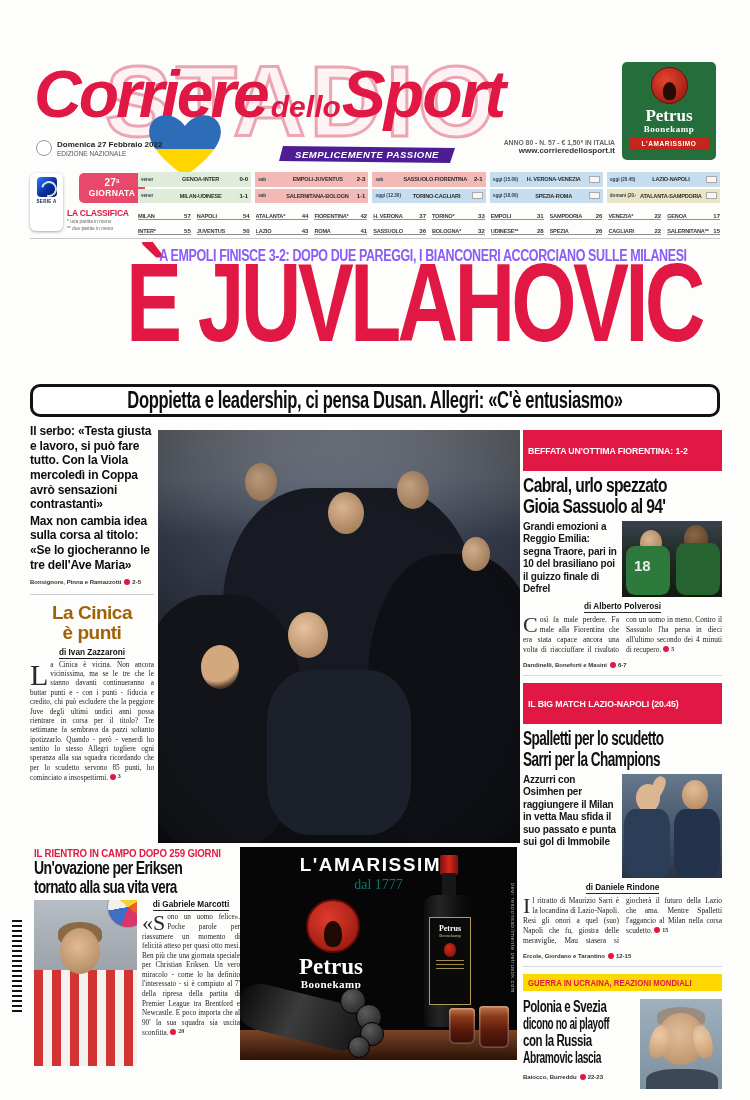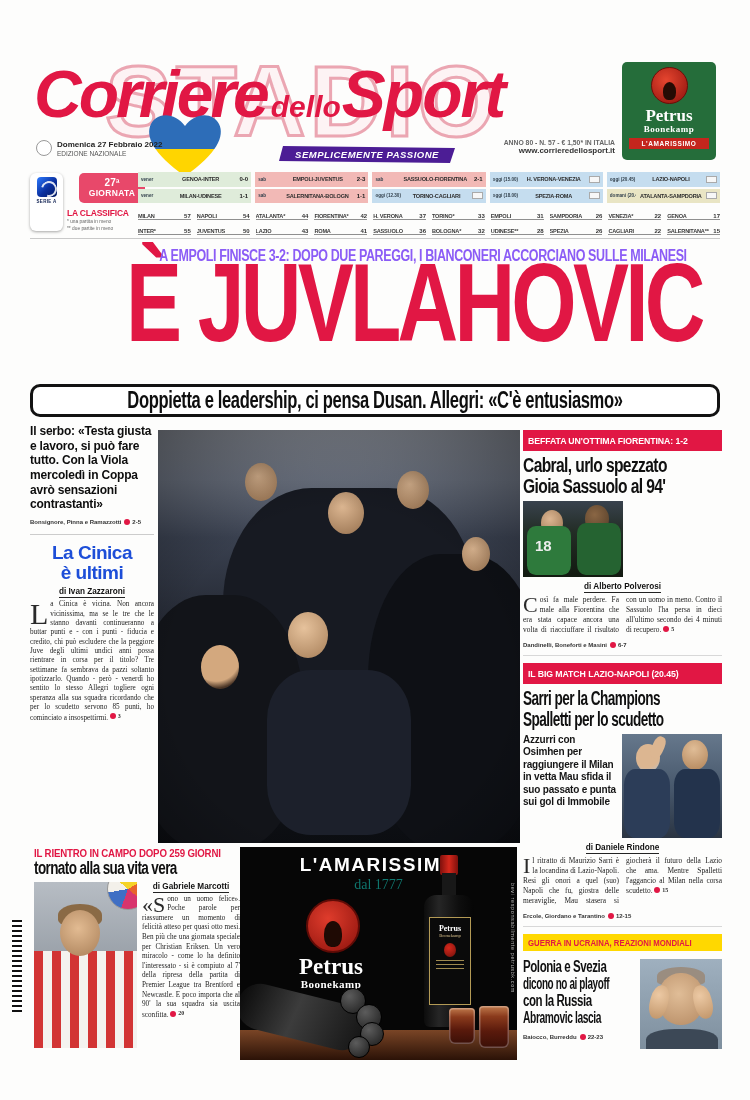--- a/index.html
+++ b/index.html
@@ -102,7 +102,7 @@
 
   
   .rightcol{position:absolute;left:523px;top:430px;width:199px;z-index:3;}
-  .band{background:#e11744;color:#fff;font-weight:bold;font-size:9.5px;padding:5px 5px;letter-spacing:-.1px;}
+  .band{background:#e11744;color:#fff;font-weight:bold;font-size:9.5px;padding:15px 5px;letter-spacing:-.1px;}
   .band-y{background:#ffd800;color:#e11744;font-weight:bold;font-size:9.5px;padding:3px 5px;}
   .h2line{line-height:1.04;font-weight:900;font-size:20px;letter-spacing:-.8px;color:#101010;}
   .h3line{line-height:1.06;font-weight:900;font-size:16px;letter-spacing:-.6px;color:#101010;}

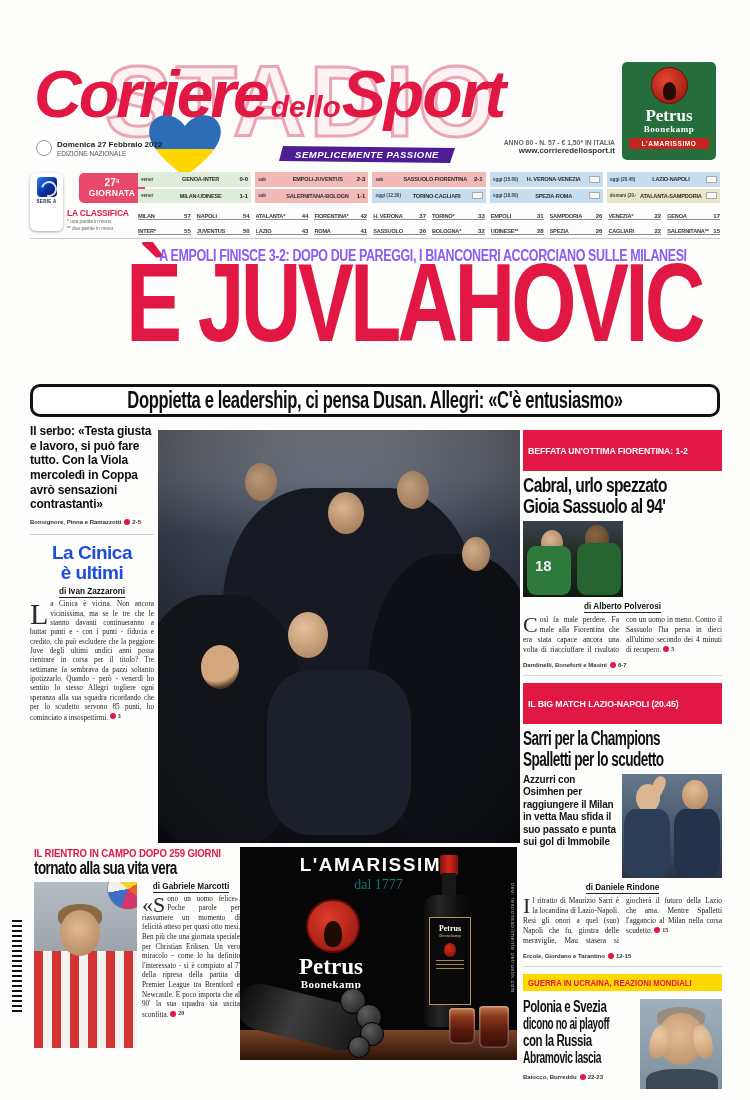--- a/index.html
+++ b/index.html
@@ -377,6 +377,7 @@
   <div class="leftcol">
     <div class="serbo">
       <p>Il serbo: «Testa giusta e lavoro, si può fare tutto. Con la Viola mercoledì in Coppa avrò sensazioni contrastanti»</p>
+      <p>Max non cambia idea sulla corsa al titolo: «Se lo giocheranno le tre dell'Ave Maria»</p>
     </div>
     <div class="btl">
       <span>Bonsignore, Pinna e Ramazzotti</span>

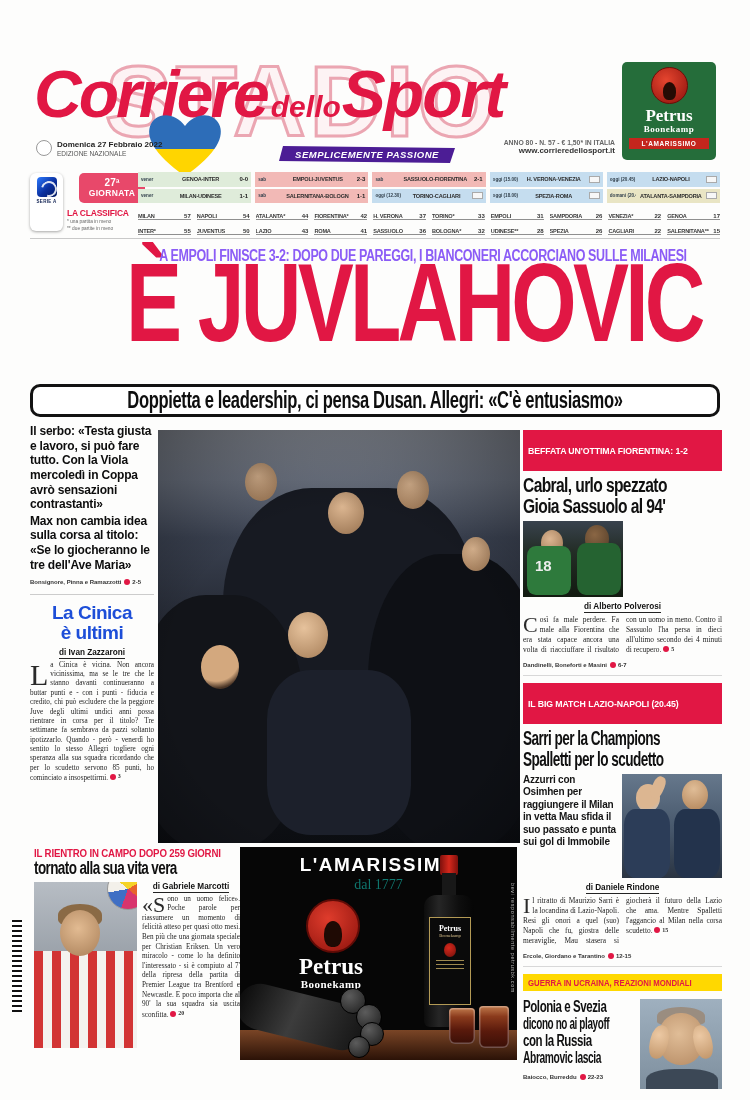--- a/index.html
+++ b/index.html
@@ -423,6 +423,7 @@
       <div class="h2line"><span class="sqz" style="transform:scaleX(.78)">Gioia Sassuolo al 94'</span></div>
     </div>
     <div class="deckrow">
+      <div class="deck">Grandi emozioni a Reggio Emilia: segna Traore, pari in 10 del brasiliano poi il guizzo finale di Defrel</div>
       <div class="mini-photo" style="background:linear-gradient(180deg,#39424d 0%,#232d26 40%,#121a10 100%);">
         <div class="face" style="left:18%;top:12%;width:22px;height:26px;"></div>
         <div class="face" style="left:62%;top:6%;width:24px;height:28px;background:radial-gradient(circle at 40% 35%,#8a6644,#4f3a26);"></div>

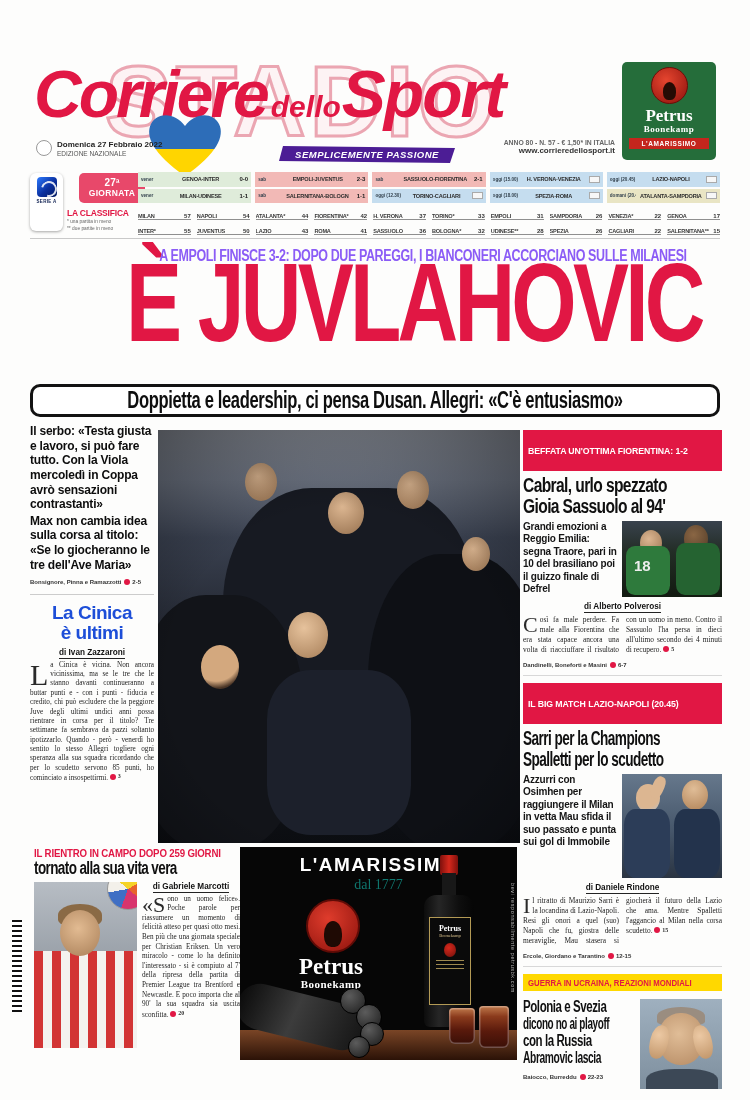--- a/index.html
+++ b/index.html
@@ -85,7 +85,7 @@
   .pg{display:inline-flex;align-items:center;gap:2px;font-weight:bold;color:#333;font-size:6px;}
   .pg::before{content:"";width:6px;height:6px;border-radius:50%;background:#e11744;display:inline-block;flex:0 0 auto;}
   .lc-div{border-top:1px solid #ccc;margin:9px 0 8px;}
-  .cinica-title{text-align:center;font-size:19px;font-weight:900;line-height:1.04;color:#1d4ed8;letter-spacing:-.5px;}
+  .cinica-title{text-align:center;font-size:19px;font-weight:900;line-height:1.04;color:#a16207;letter-spacing:-.5px;}
   .author{display:block;text-align:center;font-size:8.2px;font-weight:bold;color:#111;margin:5px 0 4px;}
   .author span{border-bottom:1px solid #222;padding-bottom:1px;}
   .serif{font-family:"Liberation Serif",serif;}

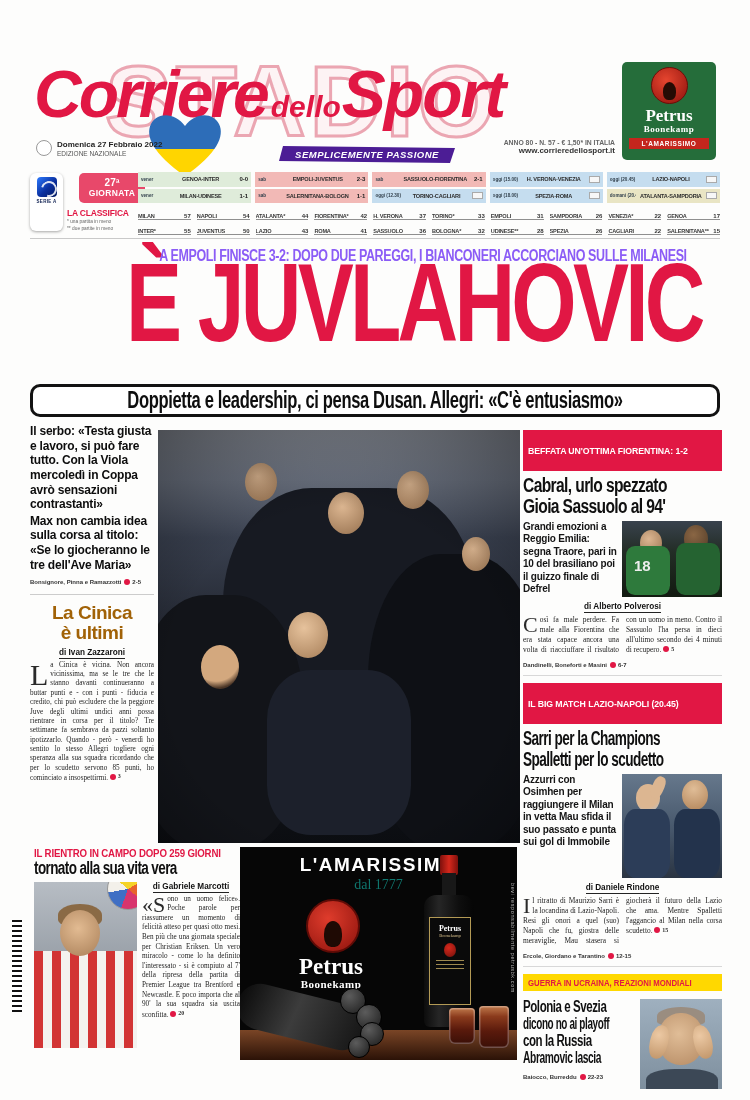--- a/index.html
+++ b/index.html
@@ -388,7 +388,7 @@
     <div class="lc-div"></div>
     <div class="cinica-title">
       <span style="display:block">La Cinica</span>
-      <span style="display:block">è ultimi</span>
+      <span style="display:block">è punti</span>
     </div>
     <div class="author"><span>di Ivan Zazzaroni</span></div>
     <div class="serif cinica-body">

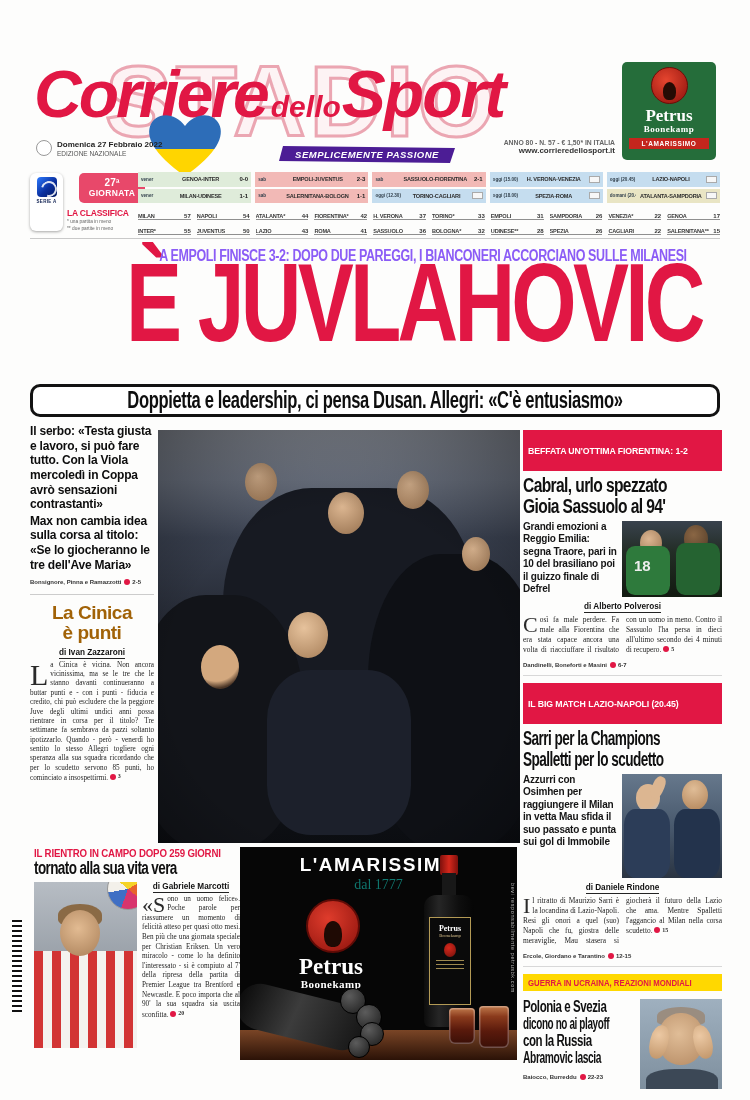--- a/index.html
+++ b/index.html
@@ -451,8 +451,8 @@
       <span class="sqz" style="transform:scaleX(.92)">IL BIG MATCH LAZIO-NAPOLI (20.45)</span>
     </div>
     <div style="margin-top:4px;">
+      <div class="h2line"><span class="sqz" style="transform:scaleX(.68)">Spalletti per lo scudetto</span></div>
       <div class="h2line"><span class="sqz" style="transform:scaleX(.68)">Sarri per la Champions</span></div>
-      <div class="h2line"><span class="sqz" style="transform:scaleX(.68)">Spalletti per lo scudetto</span></div>
     </div>
     <div class="deckrow">
       <div class="deck">Azzurri con Osimhen per raggiungere il Milan in vetta Mau sfida il suo passato e punta sui gol di Immobile</div>

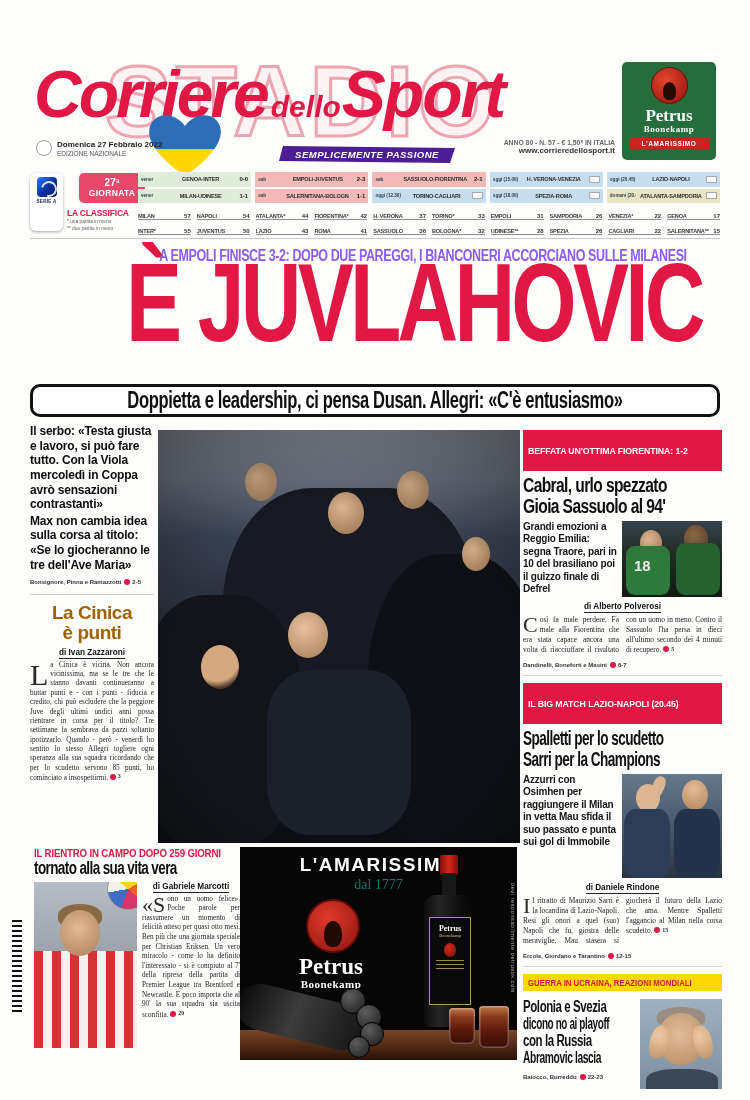--- a/index.html
+++ b/index.html
@@ -510,6 +510,9 @@
       <span class="sqz" style="transform:scaleX(.88)">IL RIENTRO IN CAMPO DOPO 259 GIORNI</span>
     </div>
     <div class="h2line" style="font-size:18px;">
+      <span class="sqz" style="transform:scaleX(.78)">Un'ovazione per Eriksen</span>
+    </div>
+    <div class="h2line" style="font-size:18px;">
       <span class="sqz" style="transform:scaleX(.75)">tornato alla sua vita vera</span>
     </div>
     <div class="ek-row">

